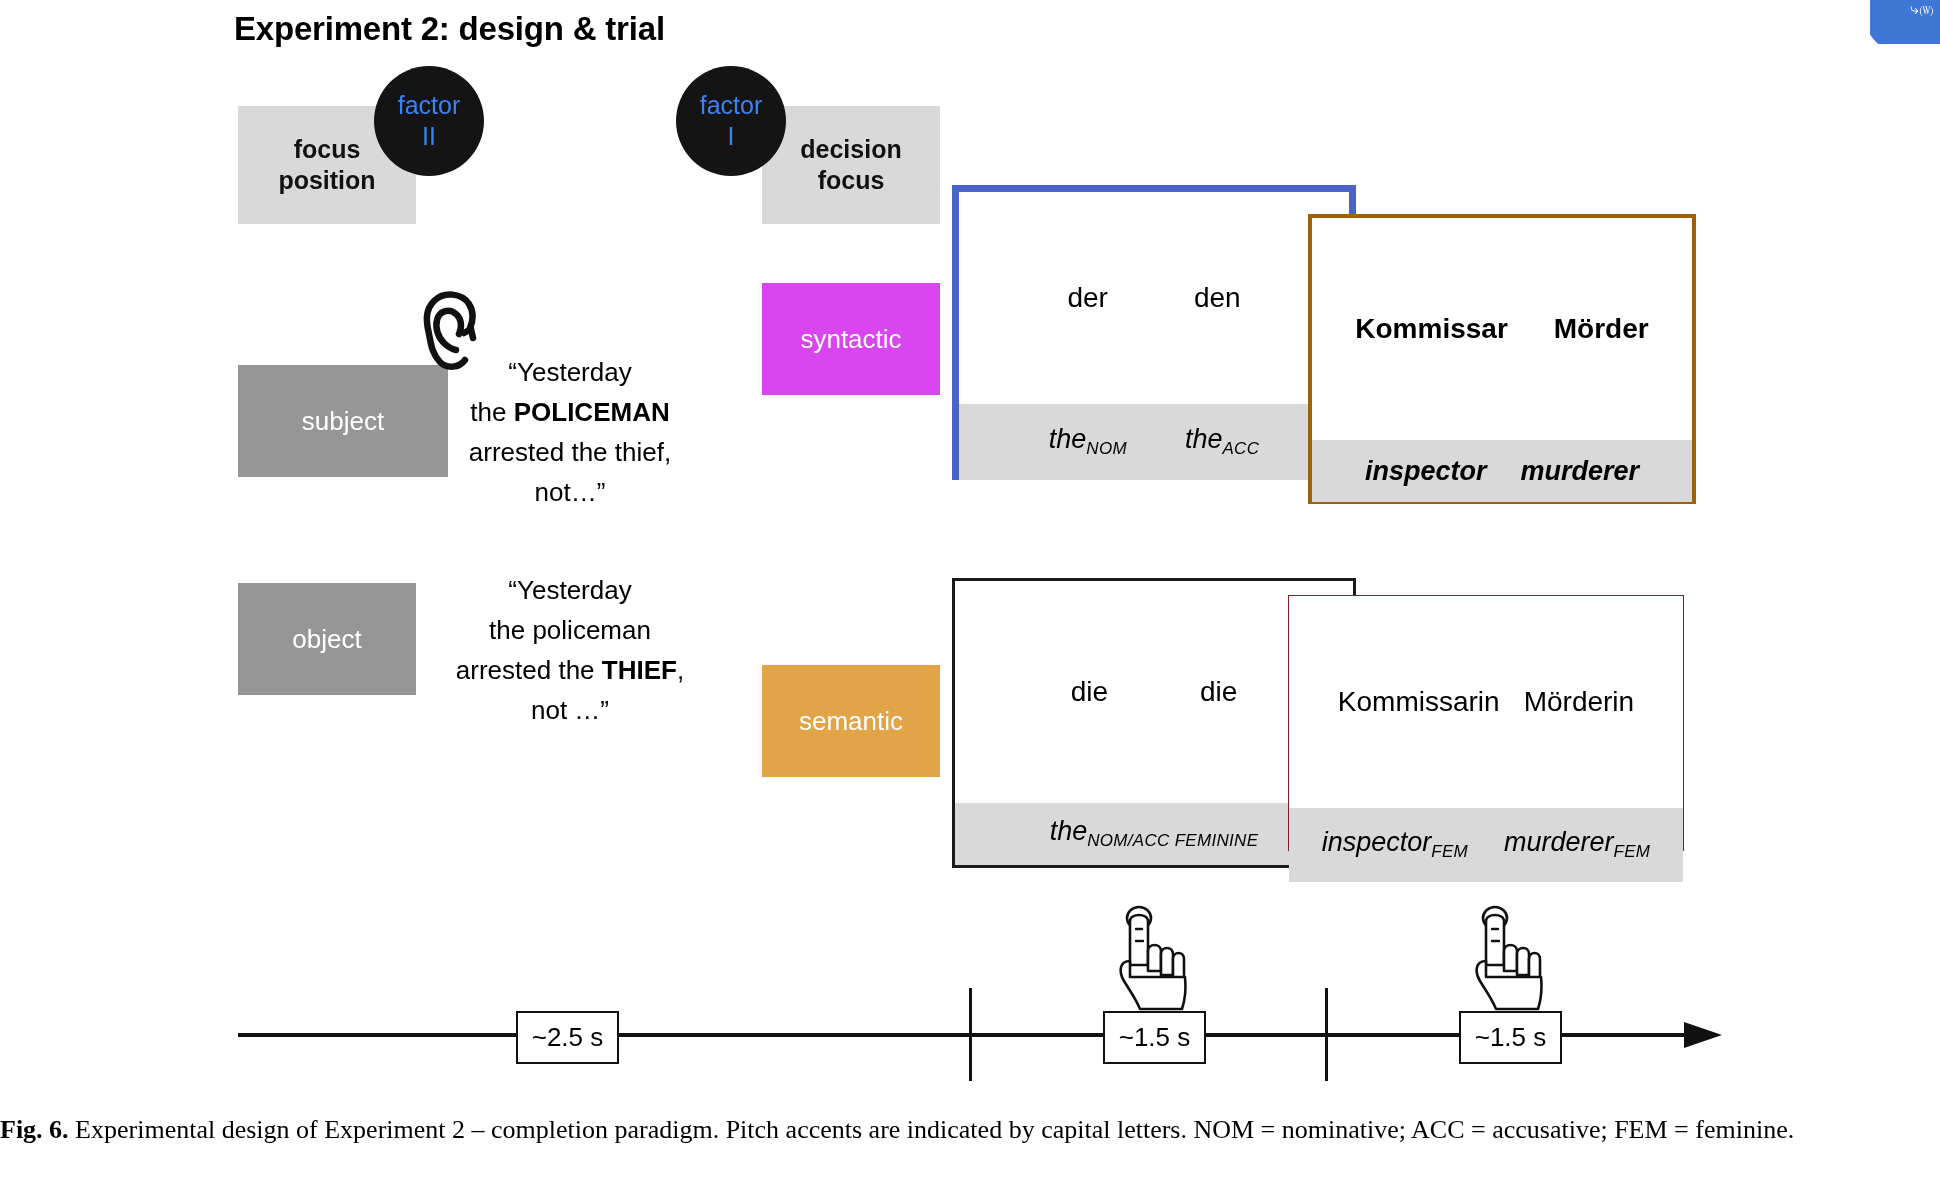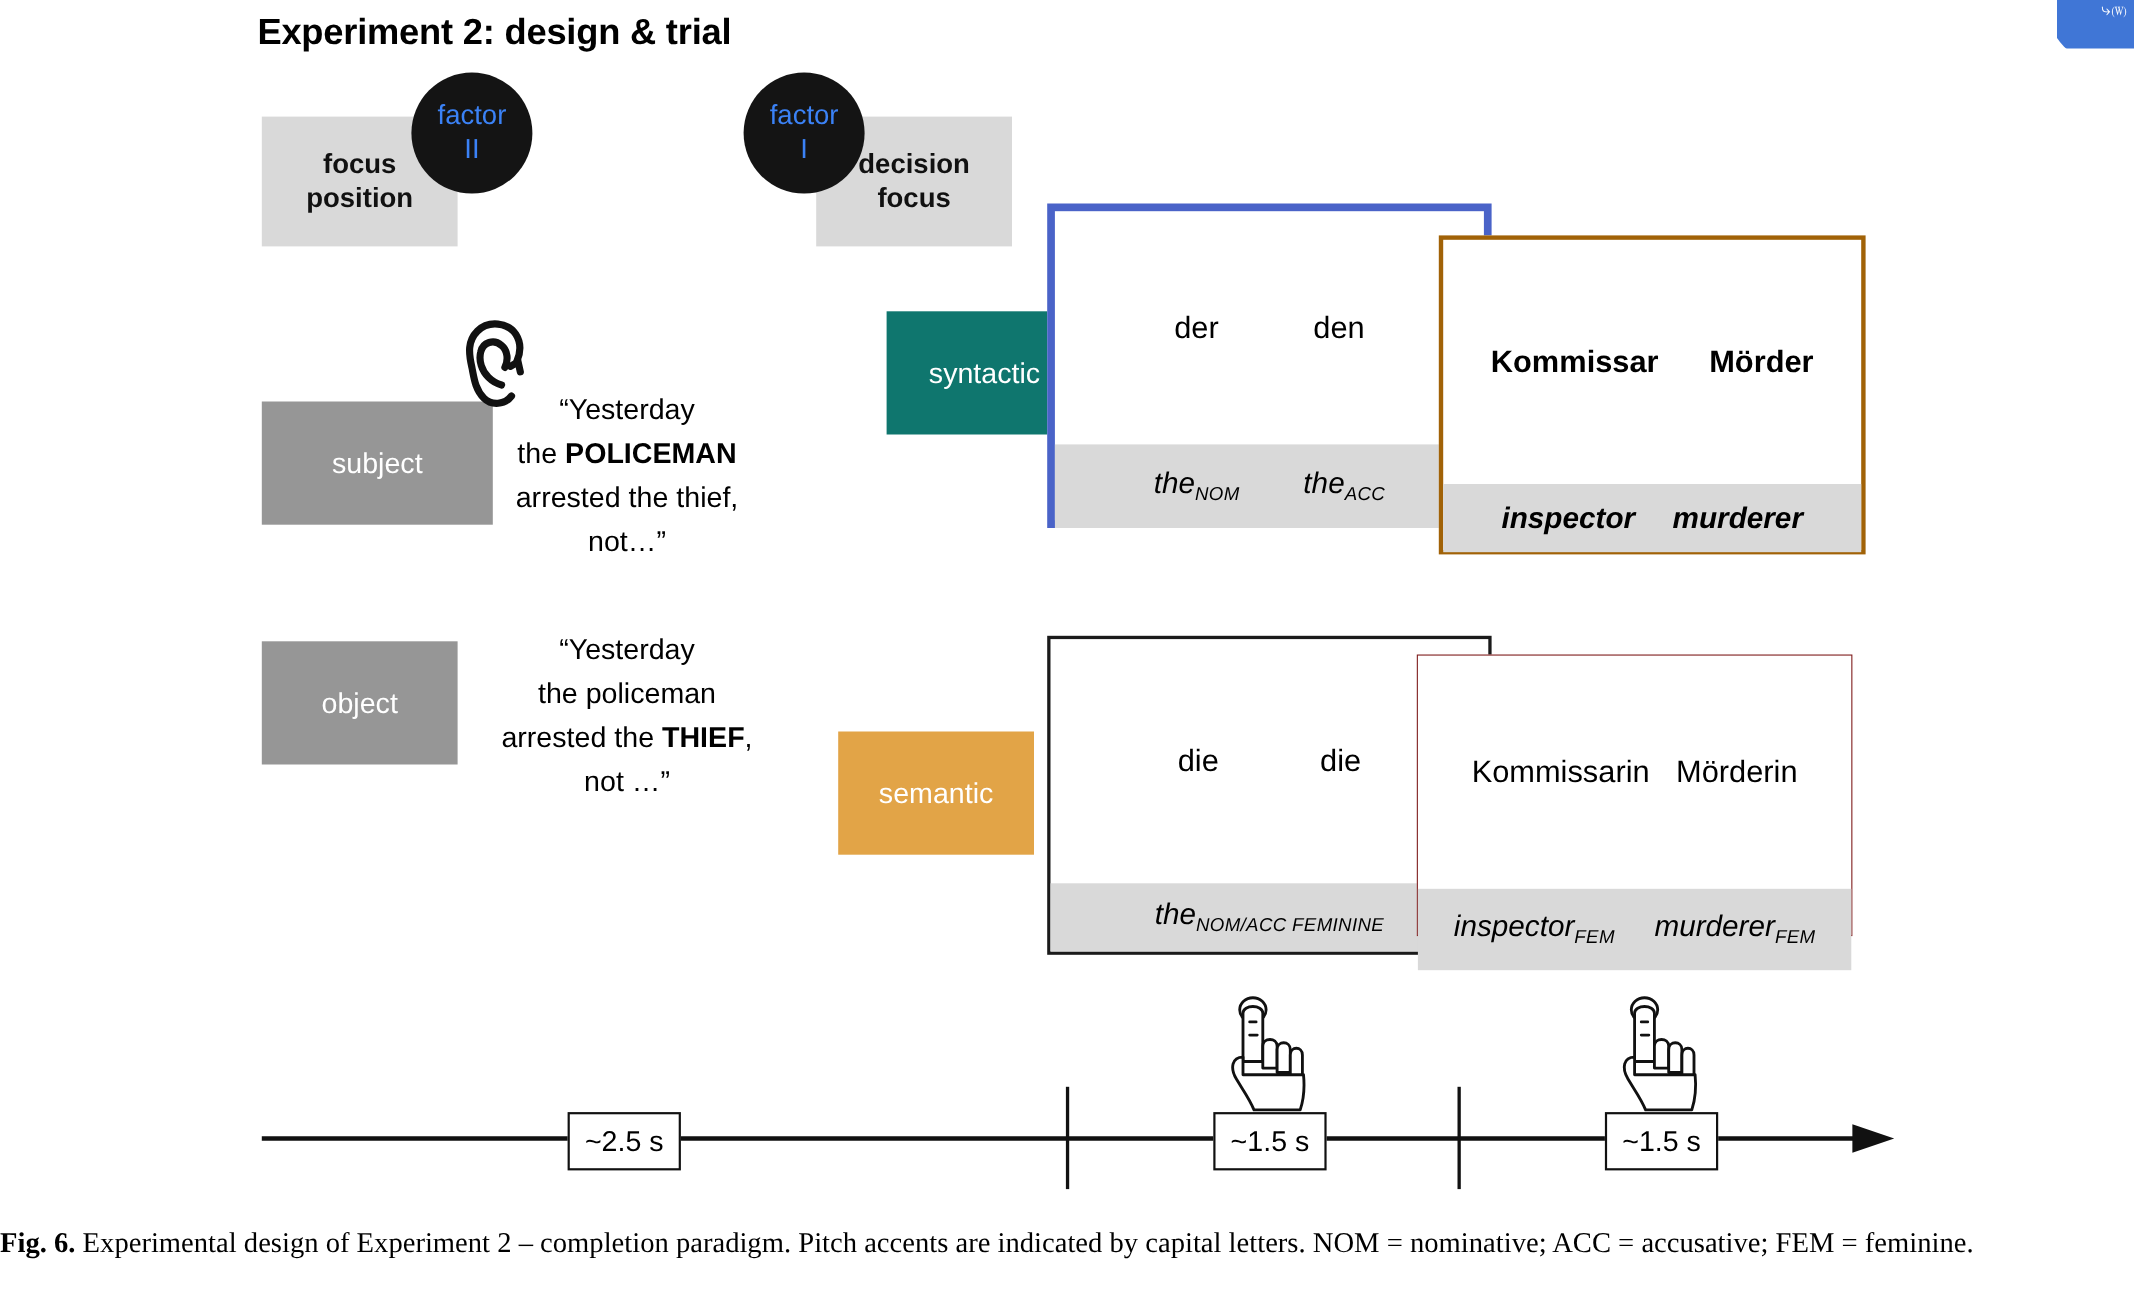--- a/index.html
+++ b/index.html
@@ -80,7 +80,7 @@
     width: 178px; height: 118px;
   }
   #chip-decision-type {
-    left: 742px; top: 106px;
+    left: 762px; top: 106px;
     width: 178px; height: 118px;
   }
 

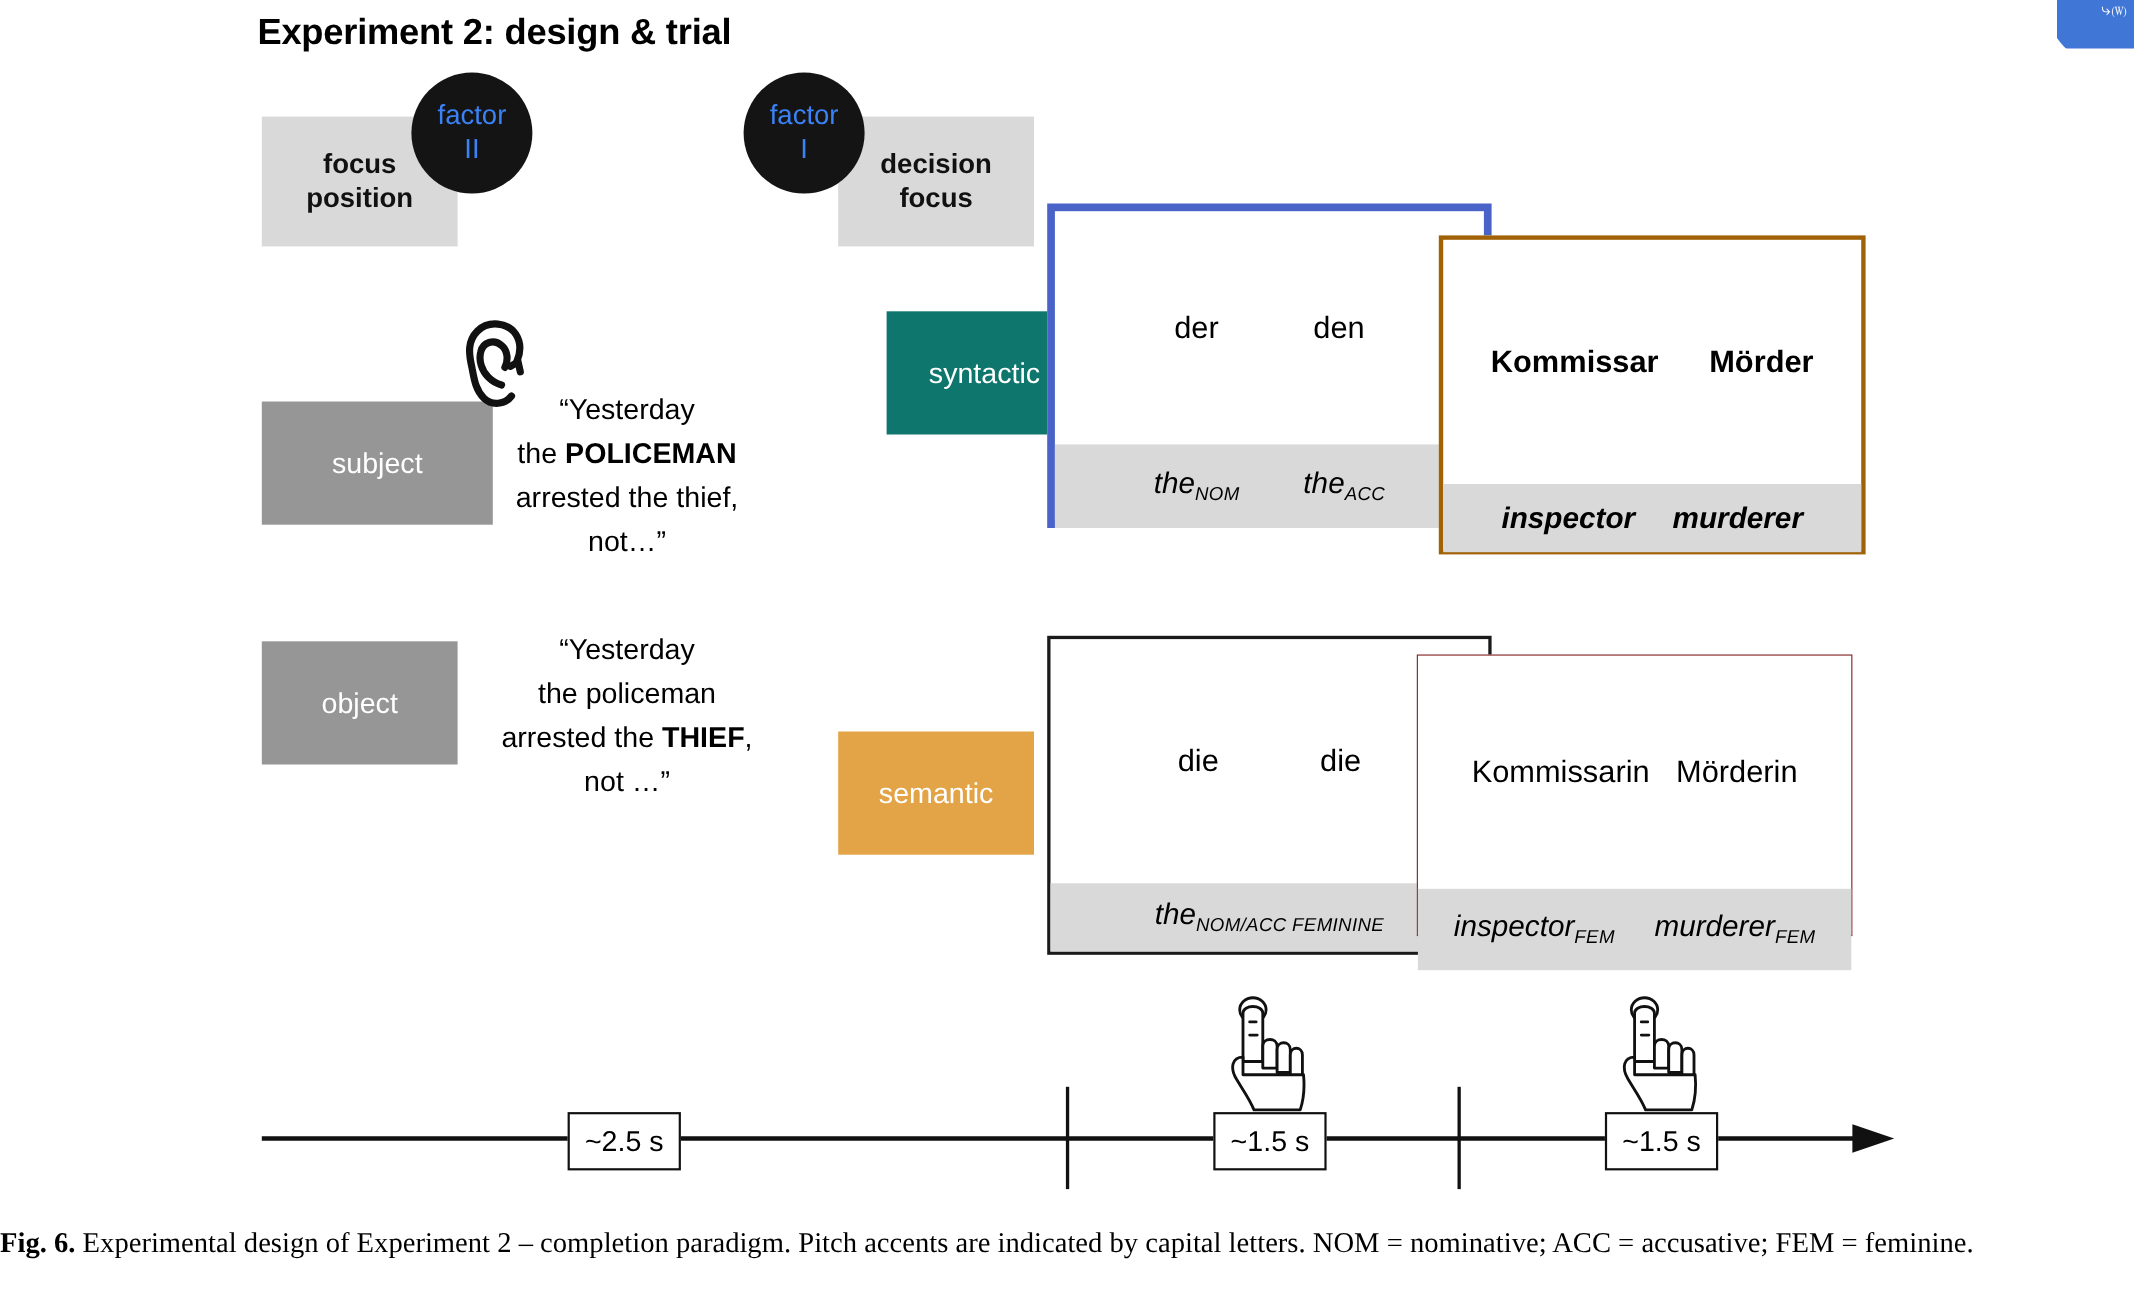--- a/index.html
+++ b/index.html
@@ -134,7 +134,7 @@
     justify-content: center;
     font-size: 26px;
   }
-  #dec-syntactic { left: 762px; top: 283px; width: 178px; height: 112px; background: #0f766e; margin-left: 44px; }
+  #dec-syntactic { left: 762px; top: 283px; width: 178px; height: 112px; background: #d946ef; }
   #dec-semantic  { left: 762px; top: 665px; width: 178px; height: 112px; background: #e2a447; }
 
   

